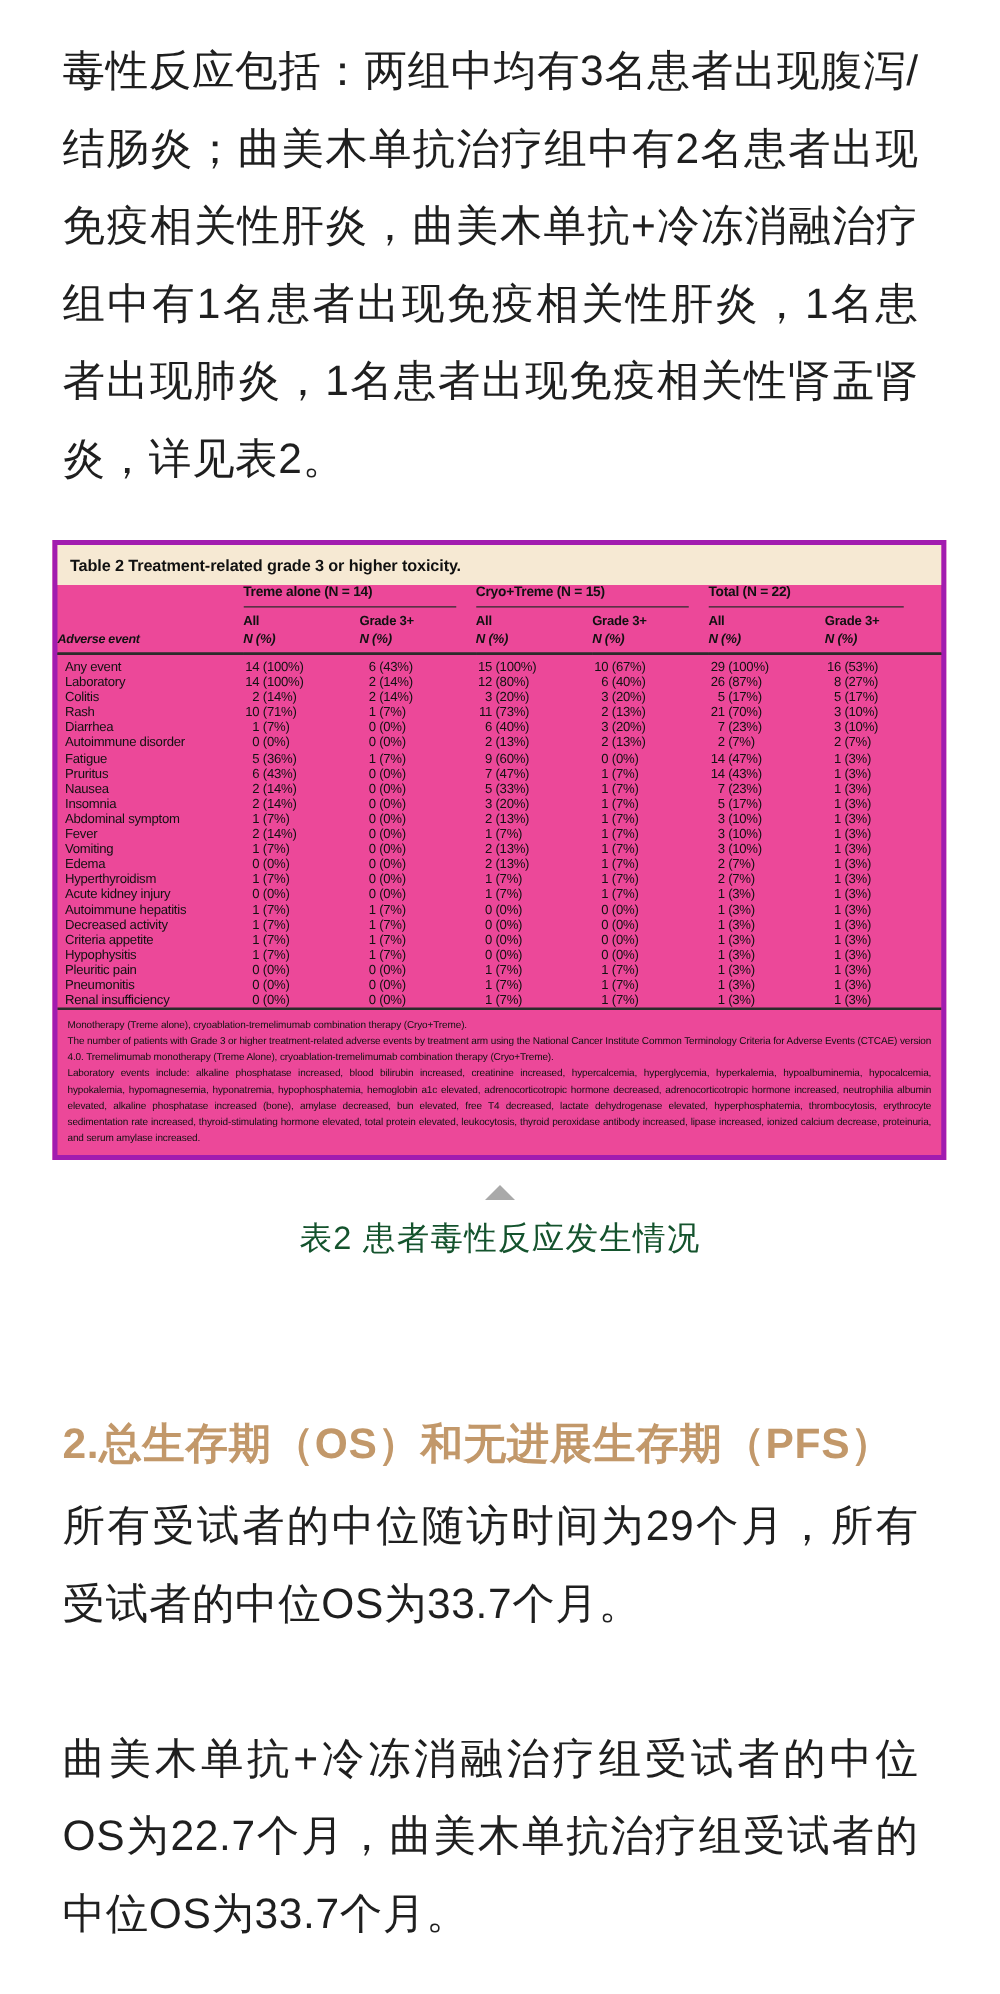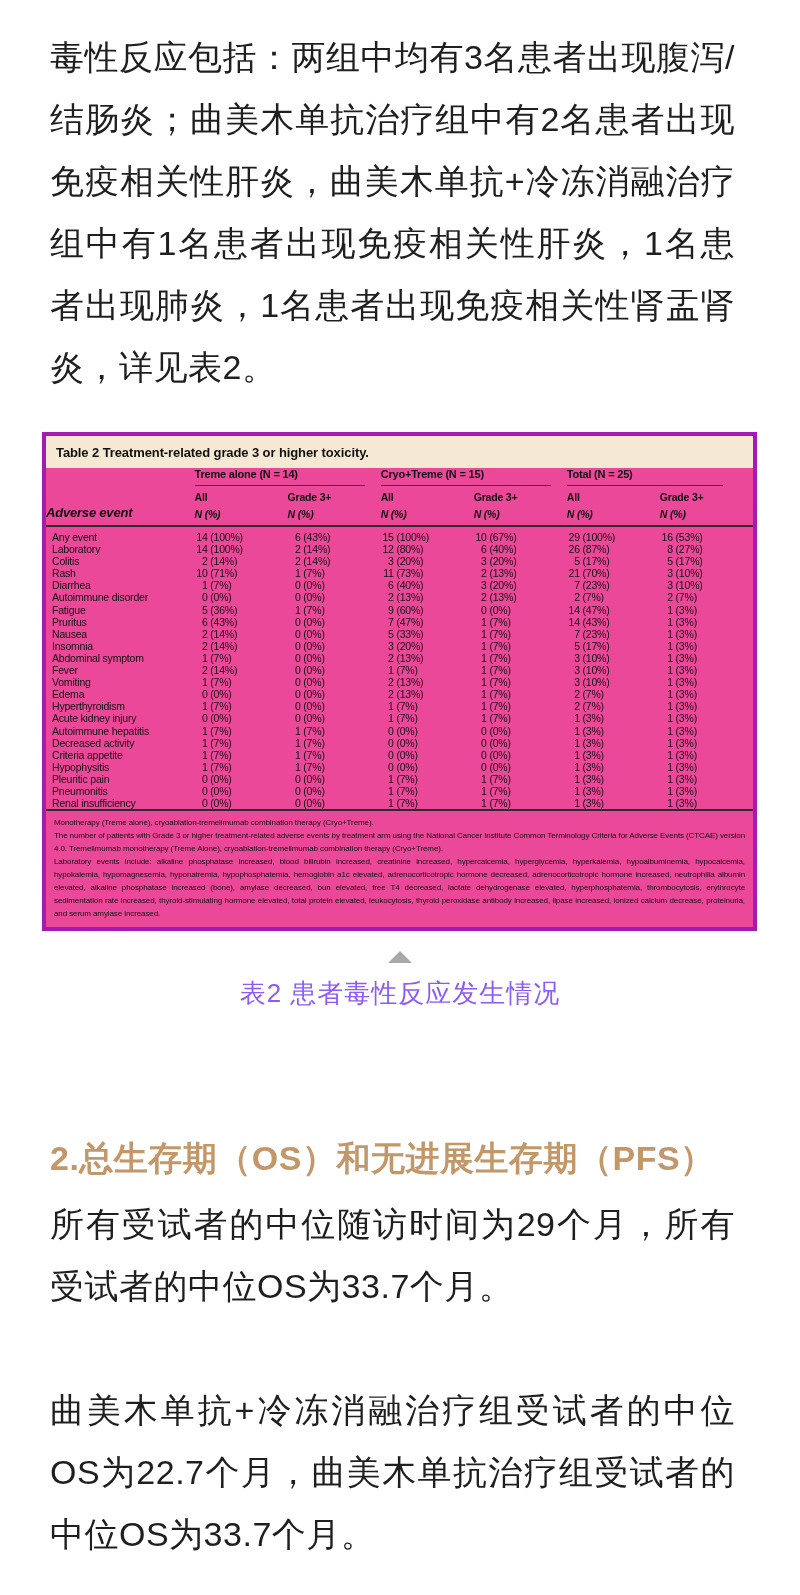--- a/index.html
+++ b/index.html
@@ -131,7 +131,7 @@
             <div class="group-inner">Cryo+Treme (N = 15)</div>
           </th>
           <th class="group" colspan="2">
-            <div class="group-inner">Total (N = 25)</div>
+            <div class="group-inner">Total (N = 22)</div>
           </th>
         </tr>
         <tr class="subhead">

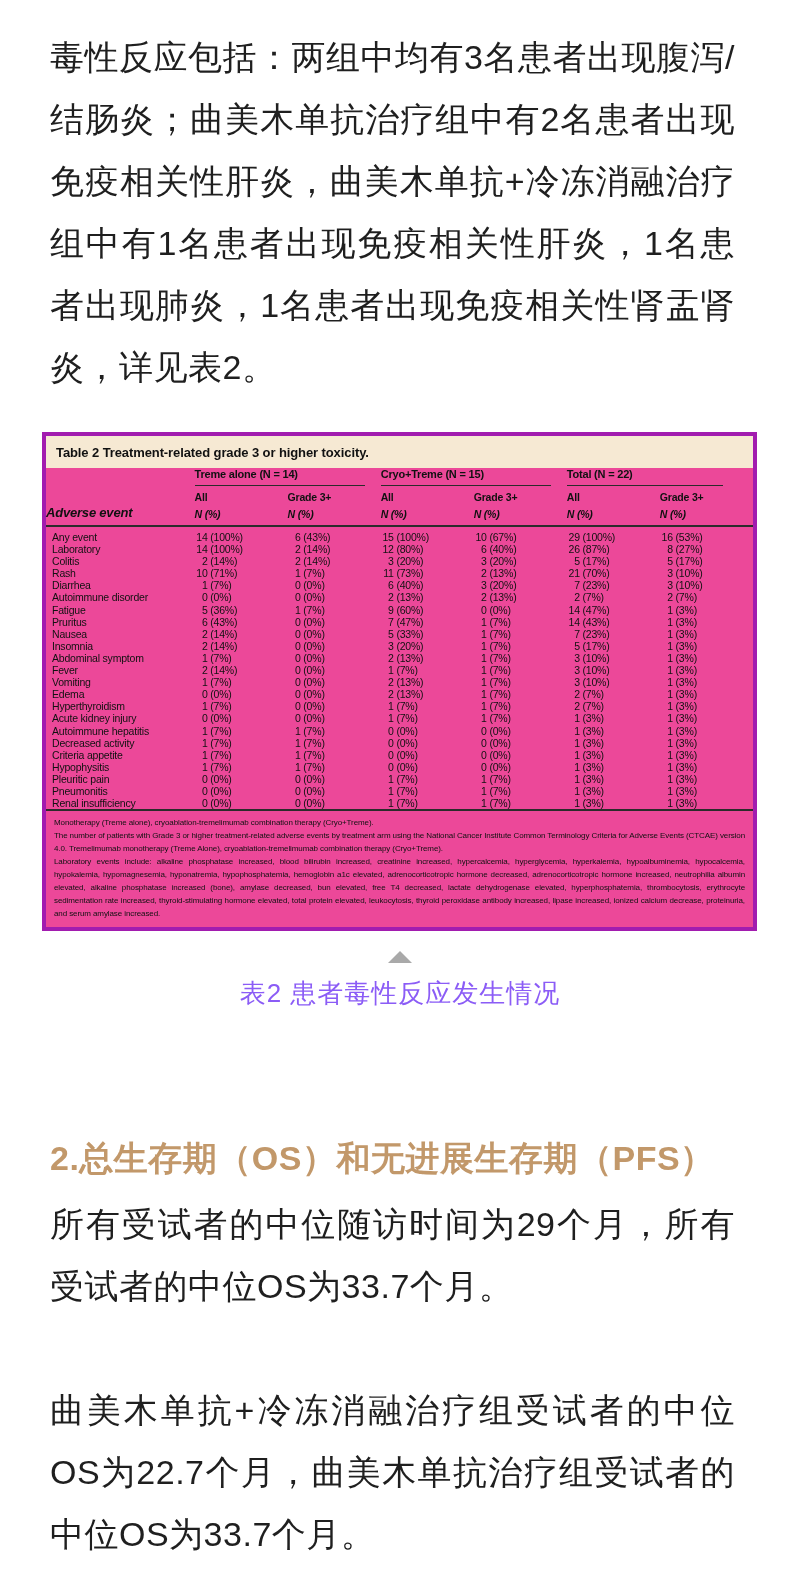--- a/index.html
+++ b/index.html
@@ -57,7 +57,7 @@
   thead th.group:last-child .group-inner { margin-right:30px; }
   thead tr.subhead th { font-weight:bold; padding:5px 0 1px 0; font-size:10.5px; }
   thead tr.unitrow th { font-weight:bold; font-style:italic; padding:1px 0 5px 0; border-bottom:2px solid #2b2b2b; }
-  thead th.adverse { font-style:normal; font-weight:bold; padding-left:6px; font-size:13px; }
+  thead th.adverse { font-style:normal; font-weight:bold; padding-left:6px; font-size:10px; }
   tbody td { padding:1px 0 0 0; line-height:12.1px; }
   tbody td.rowlabel { padding-left:6px; }
   tbody tr:first-child td { padding-top:4px; }

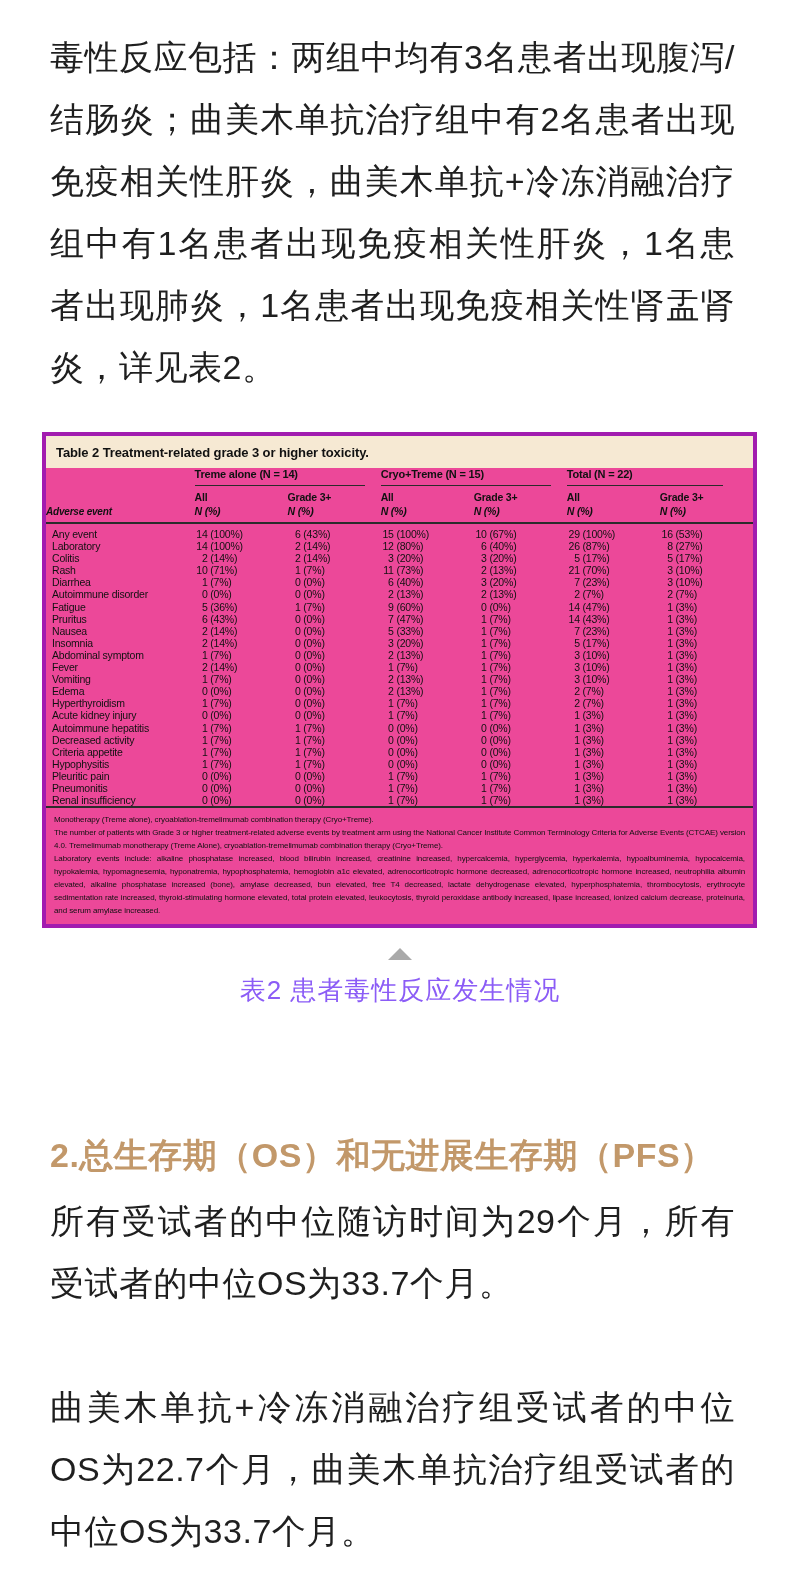--- a/index.html
+++ b/index.html
@@ -86,7 +86,7 @@
     margin-top:13px;
     font-size:26px;
     letter-spacing:1px;
-    color:#8b5cf6;
+    color:#14532d;
   }
 
   

